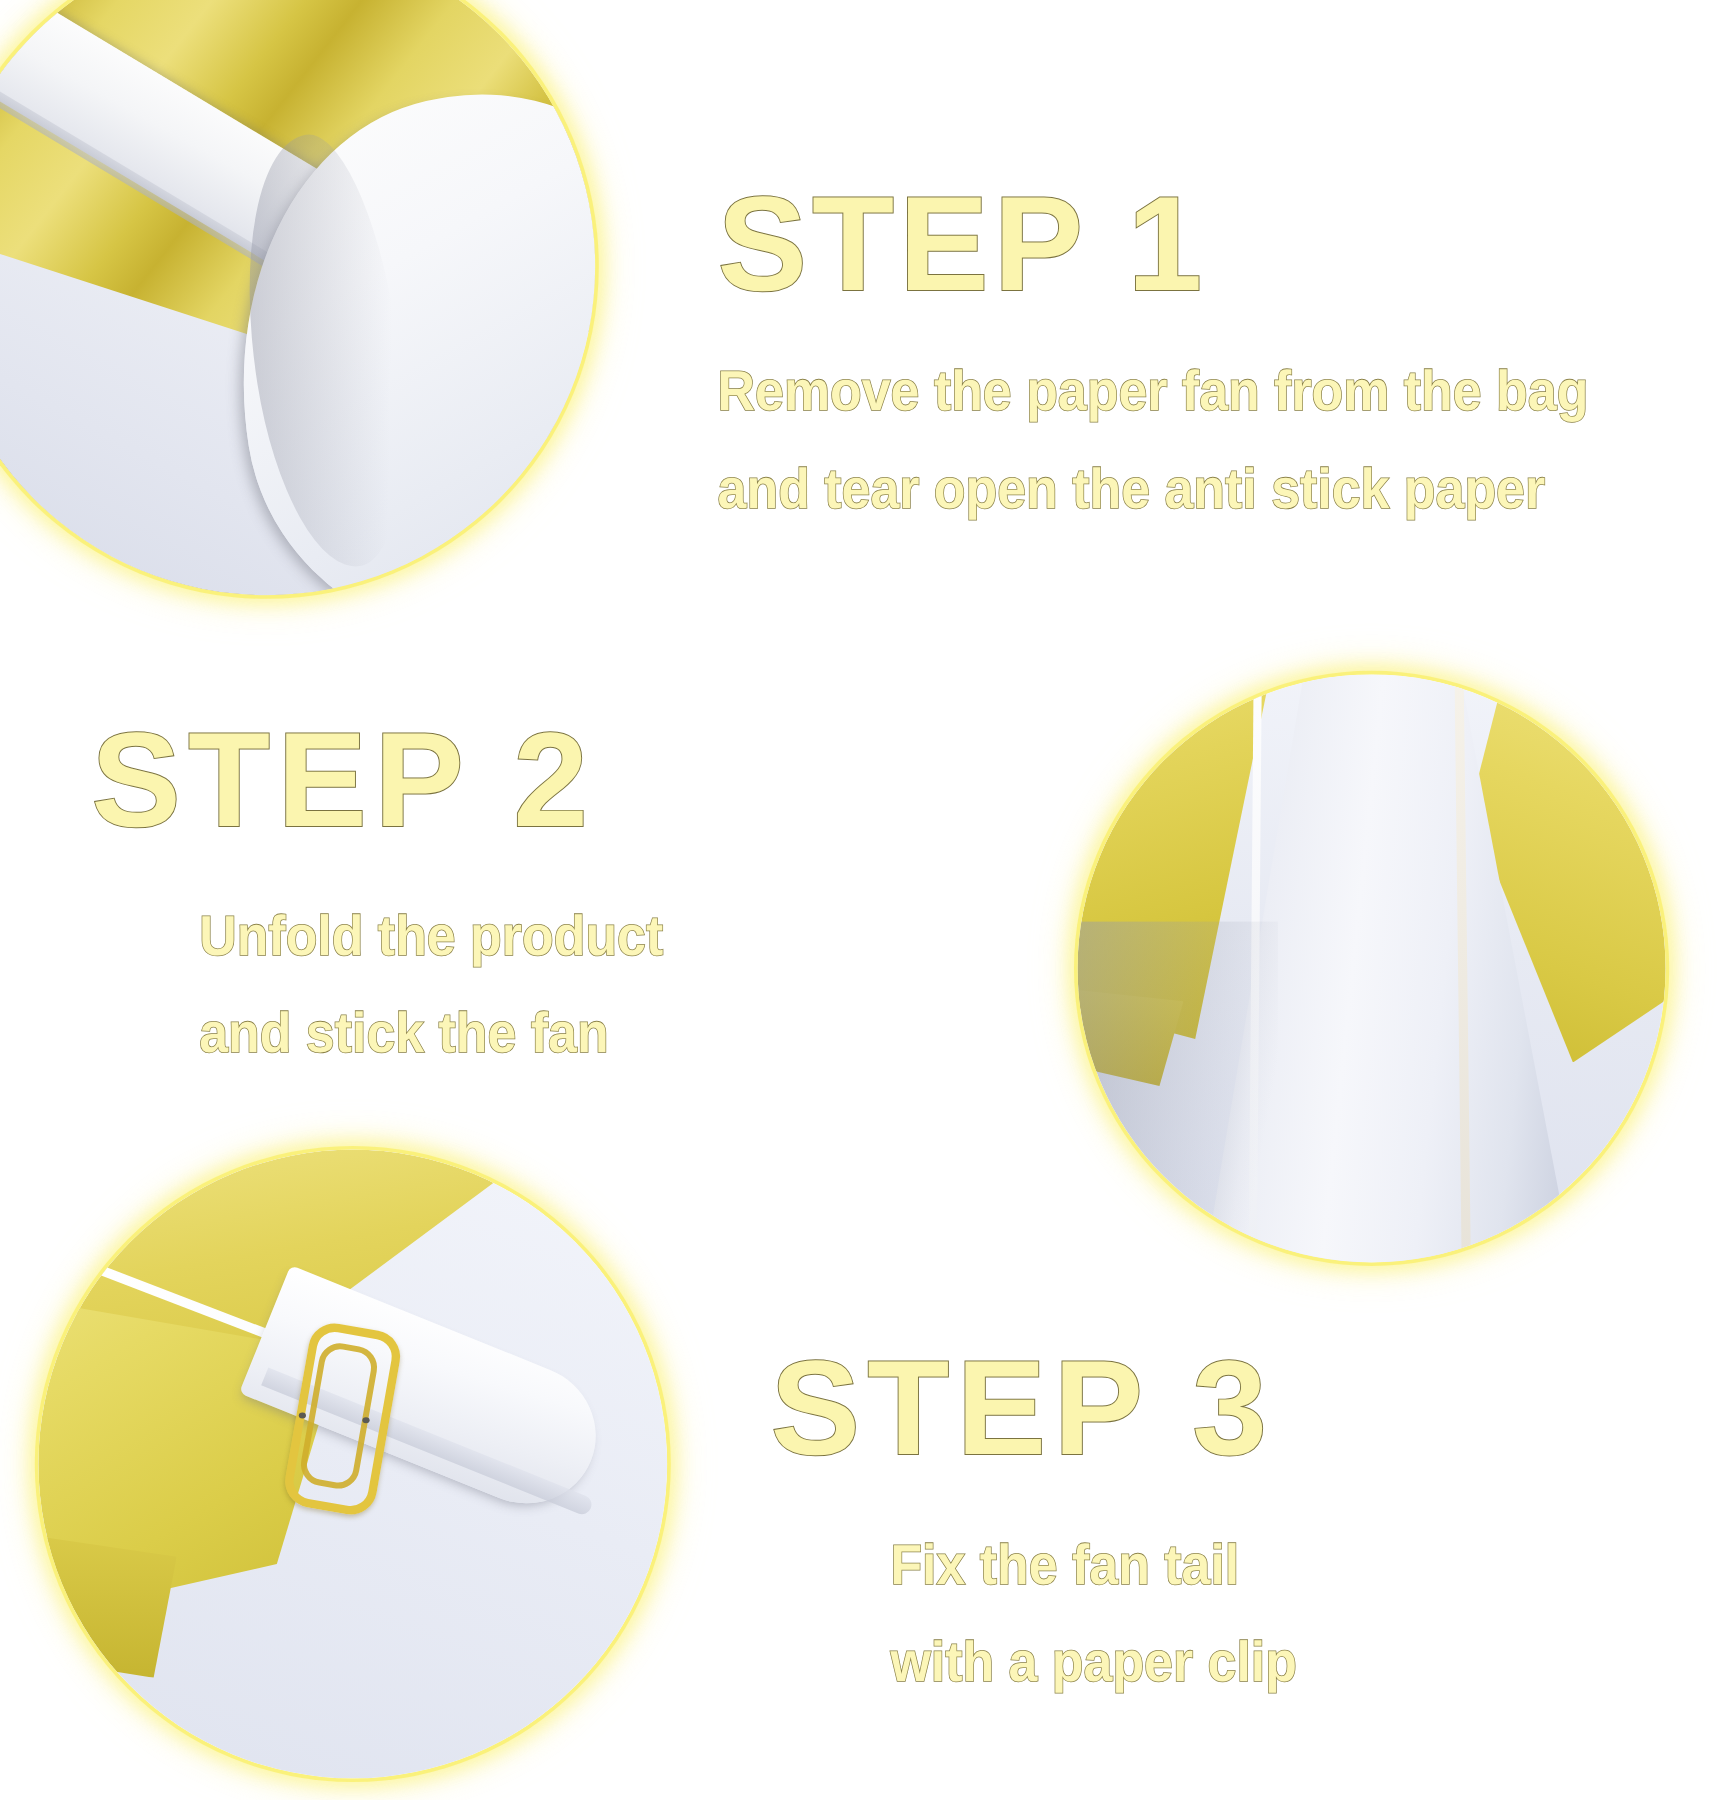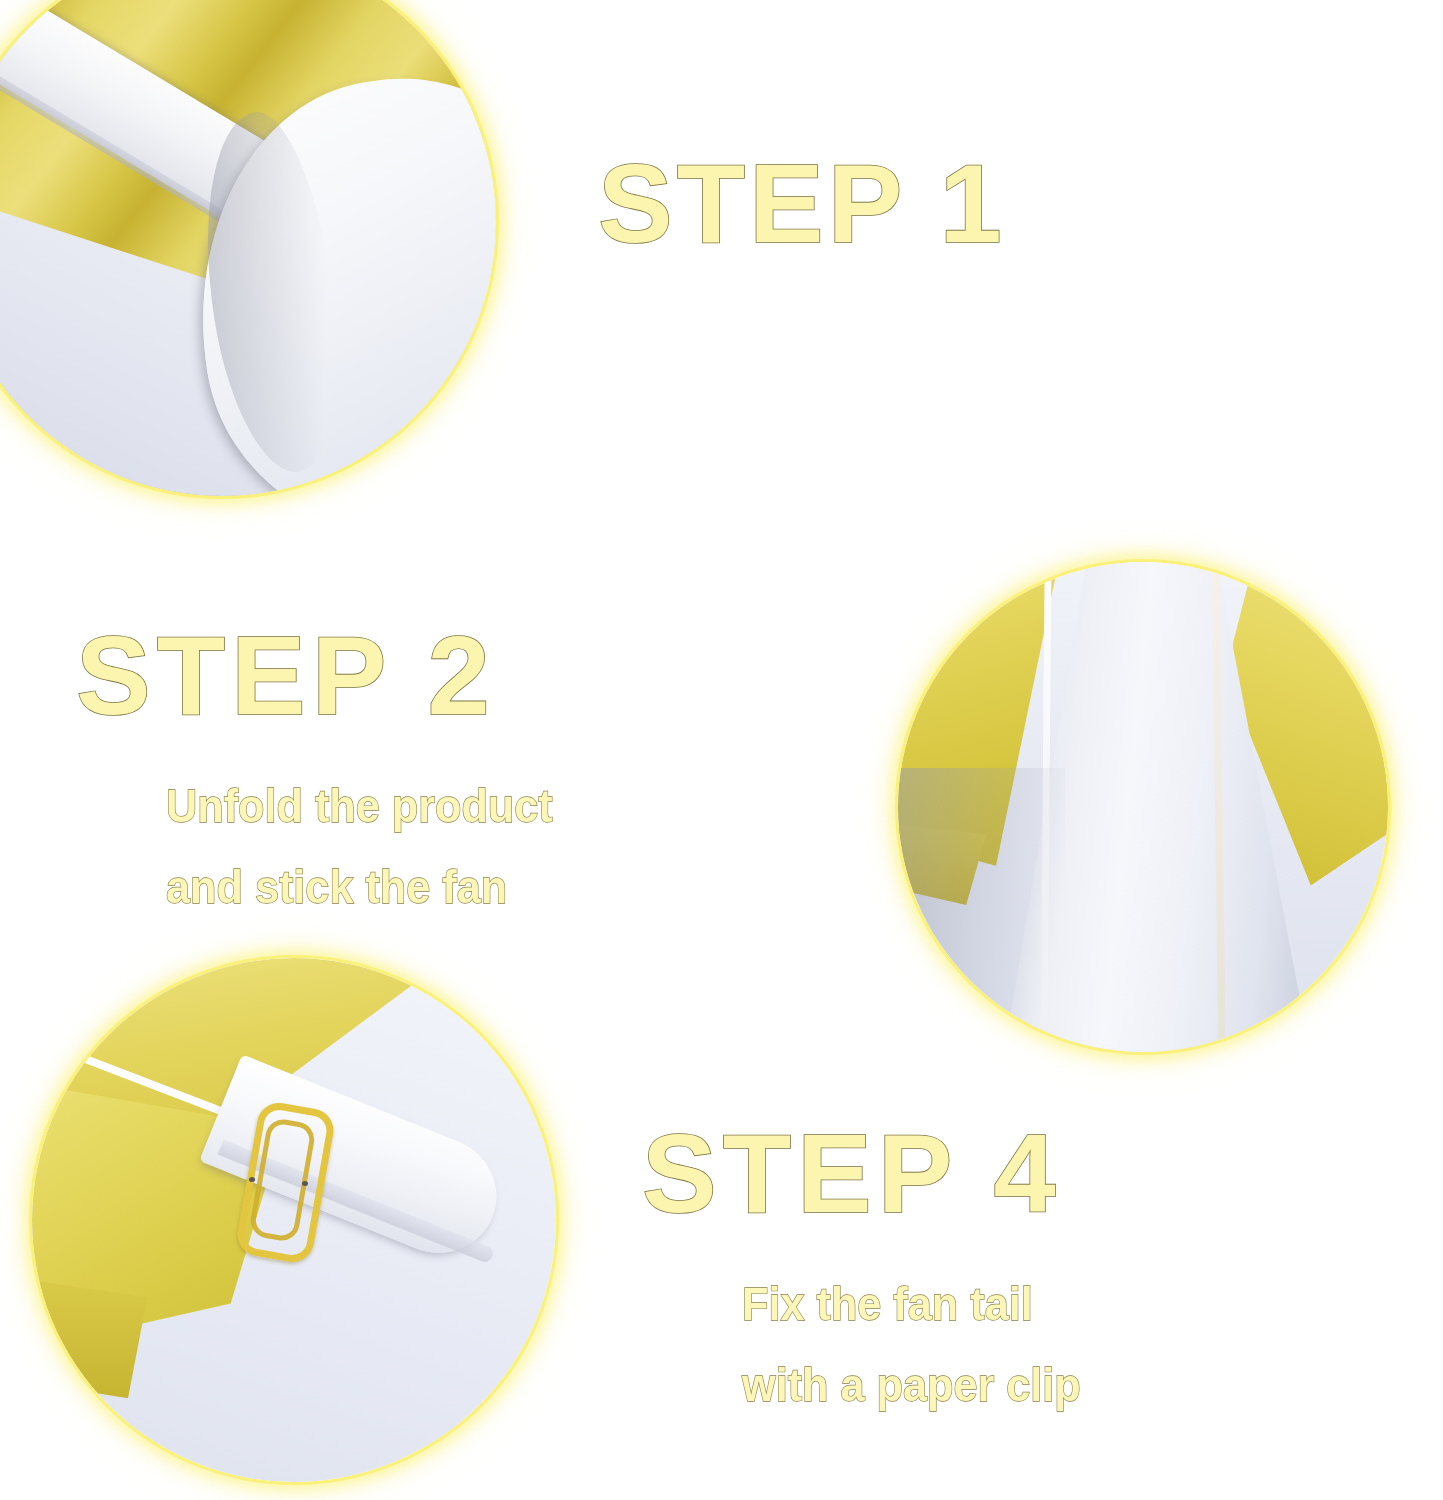--- a/index.html
+++ b/index.html
@@ -286,6 +286,10 @@
 
   <div class="step-block" id="step-1">
     <div class="step-head">STEP 1</div>
+    <div class="step-body">
+      <div class="step-line">Remove the paper fan from the bag</div>
+      <div class="step-line">and tear open the anti stick paper</div>
+    </div>
   </div>
 
   <div class="step-block" id="step-2">

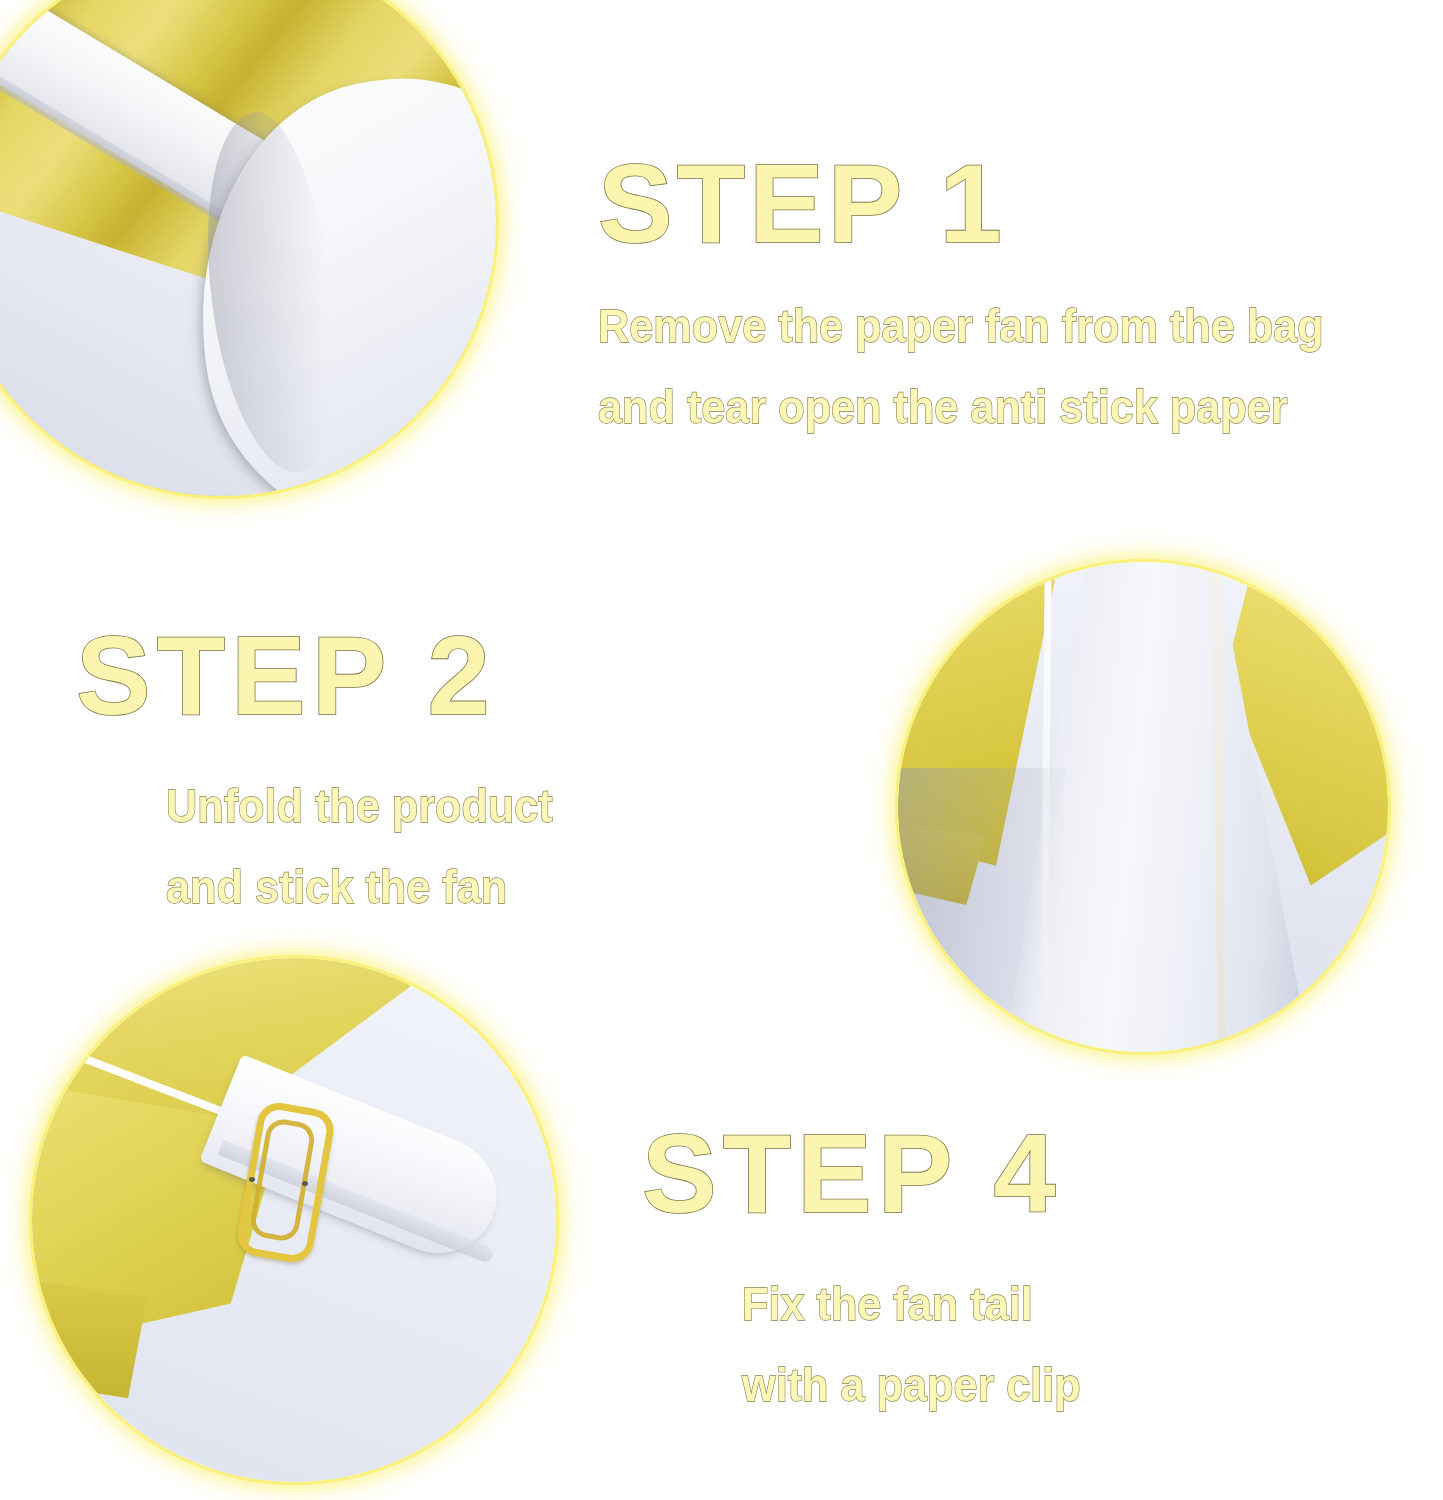--- a/index.html
+++ b/index.html
@@ -260,7 +260,7 @@
   #step-1 { left: 598px; top: 148px; }
   #step-1 .step-body { margin-top: 26px; }
 
-  #step-2 { left: 76px; top: 620px; text-align: left; }
+  #step-2 { left: 76px; top: 594px; text-align: left; }
   #step-2 .step-head { letter-spacing: 6px; }
   #step-2 .step-body { margin-top: 34px; margin-left: 90px; }
 

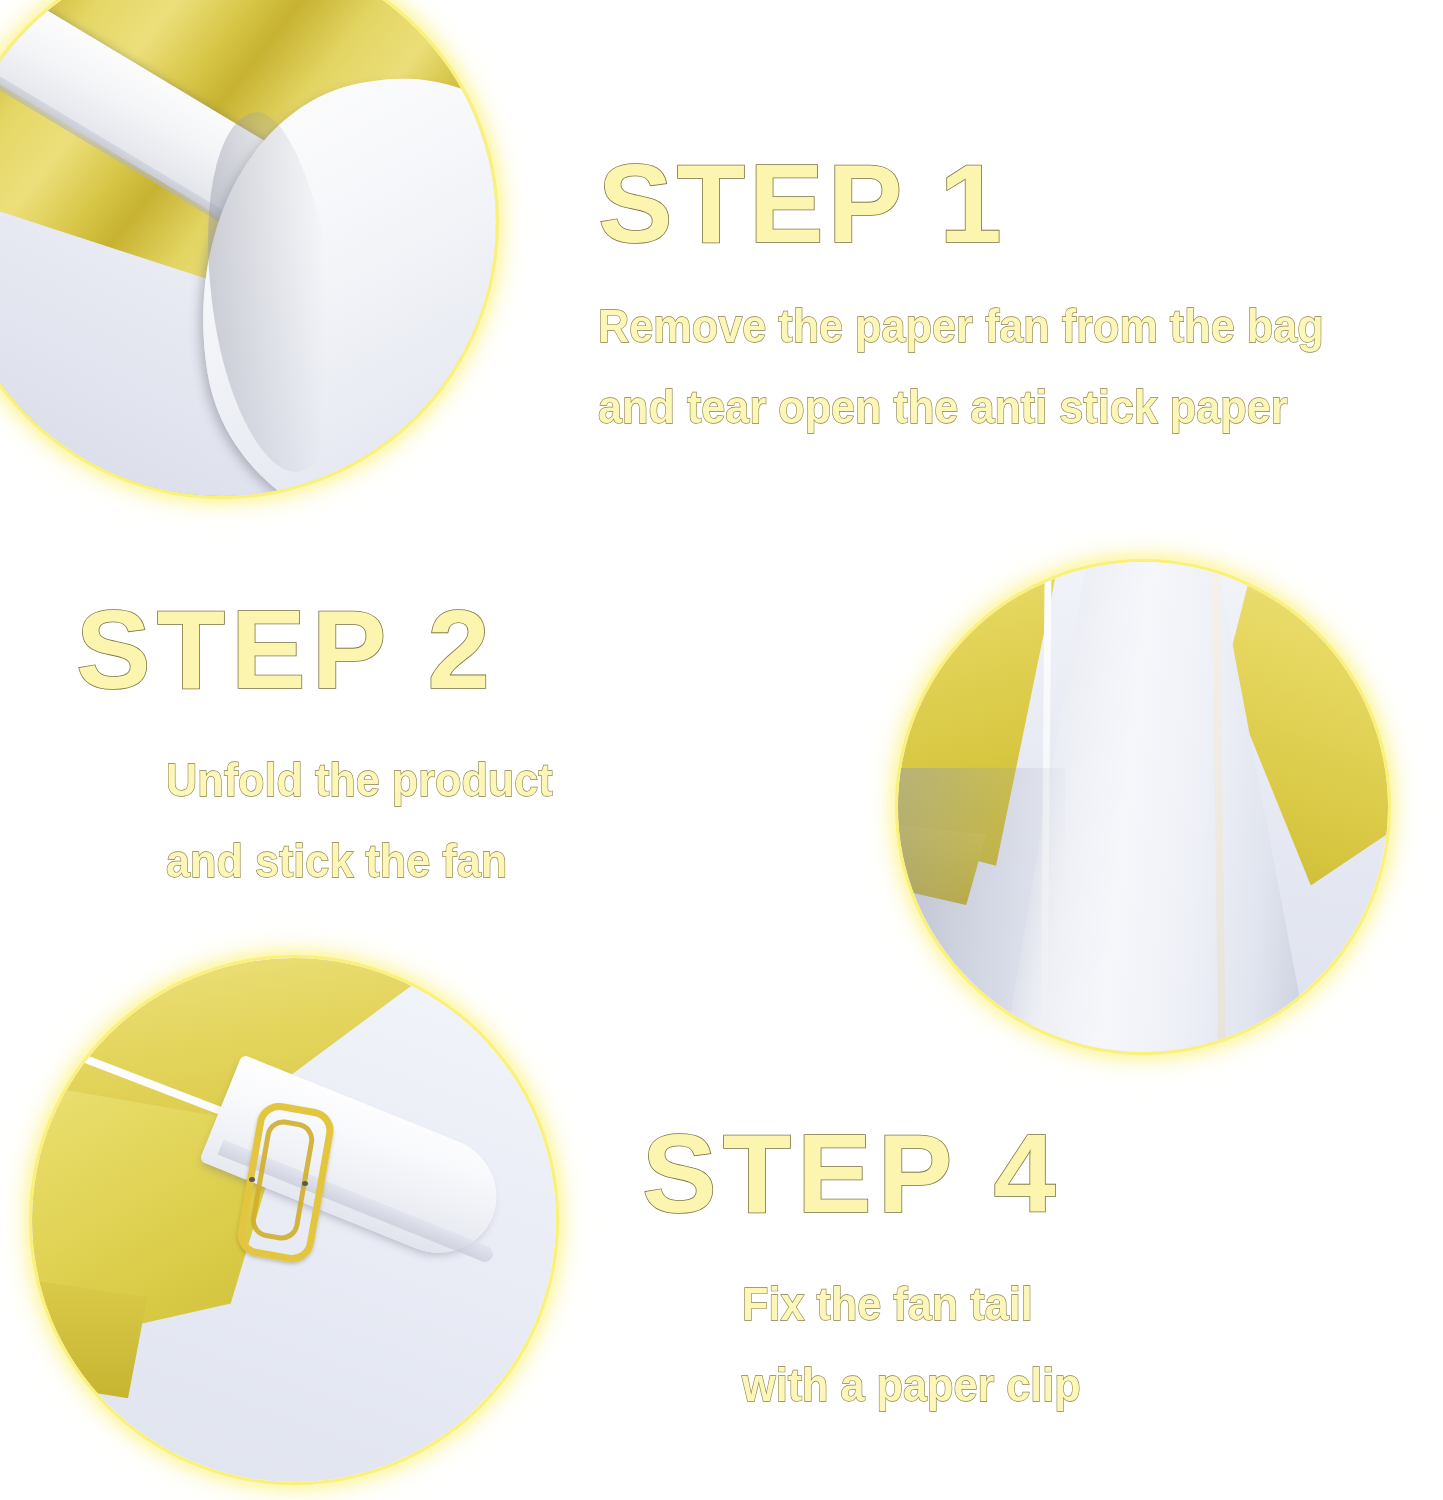--- a/index.html
+++ b/index.html
@@ -330,7 +330,7 @@
   </div>
 
   <div class="step-block" id="step-3">
-    <div class="step-head">STEP 4</div>
+    <div class="step-head">STEP 3</div>
     <div class="step-body">
       <div class="step-line">Fix the fan tail</div>
       <div class="step-line">with a paper clip</div>

